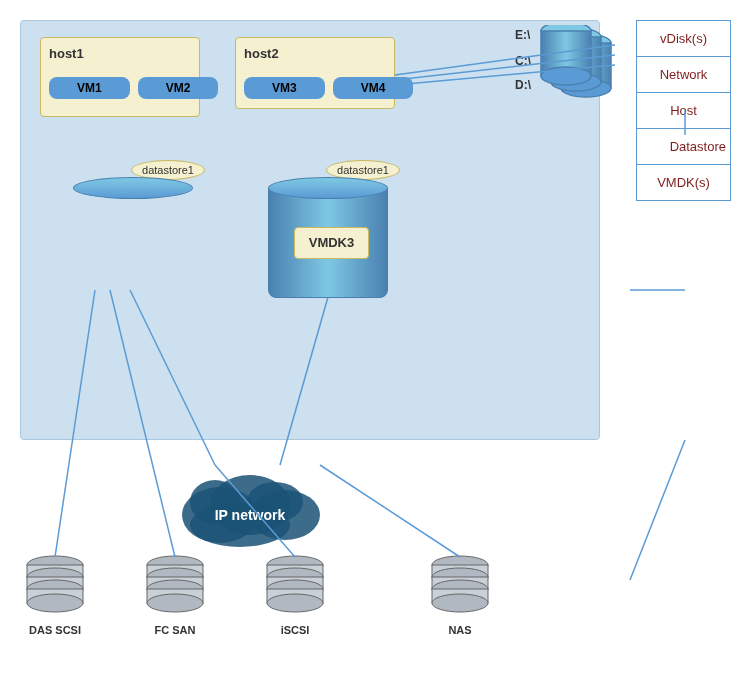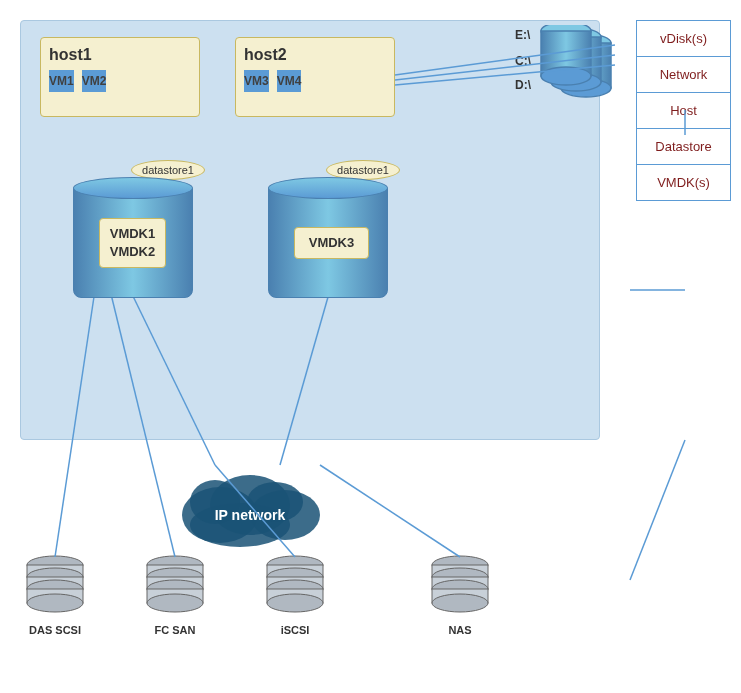--- a/index.html
+++ b/index.html
@@ -52,10 +52,10 @@
       height: 80px;
     }
     .host-label {
-      font-size: 16px;
+      font-size: 13px;
       font-weight: bold;
       color: #333;
-      margin-bottom: 6px;
+      margin-bottom: 16px;
     }
     .vm-row {
       display: flex;

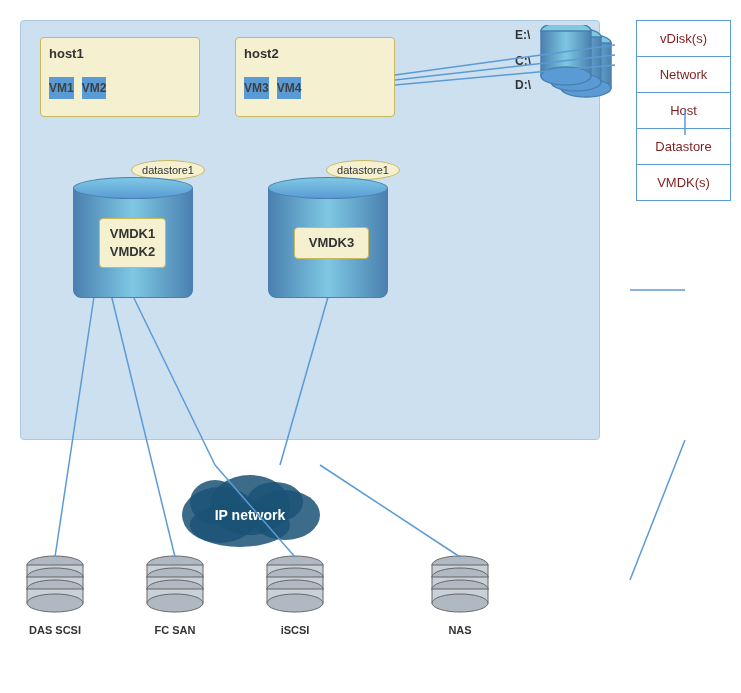--- a/index.html
+++ b/index.html
@@ -49,7 +49,7 @@
       left: 220px;
       top: 30px;
       width: 160px;
-      height: 80px;
+      height: 72px;
     }
     .host-label {
       font-size: 13px;

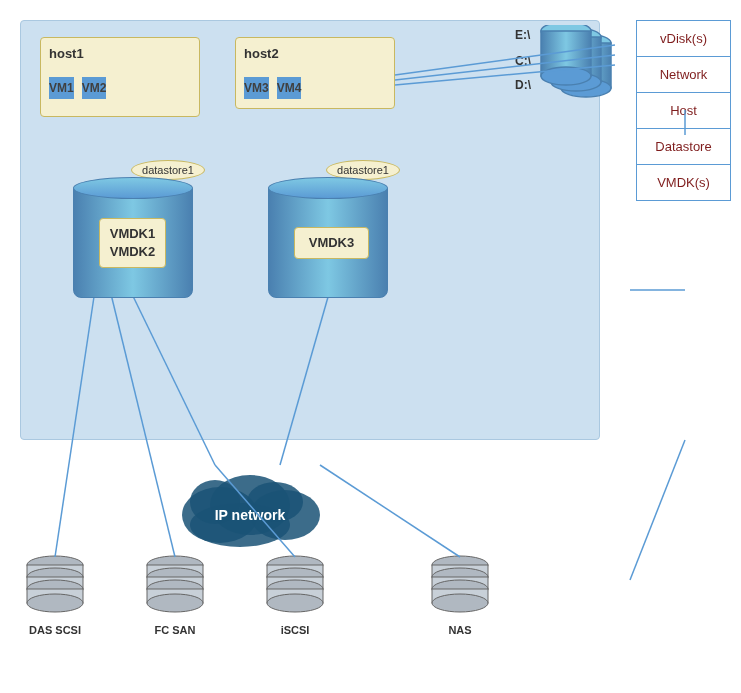--- a/index.html
+++ b/index.html
@@ -63,9 +63,9 @@
     }
     .vm-pill {
       background: #5b9bd5;
-      color: #404040;
-      border-radius: 0;
-      padding: 4px 0;
+      color: #000000;
+      border-radius: 8px;
+      padding: 4px 28px;
       font-size: 12px;
       font-weight: bold;
     }

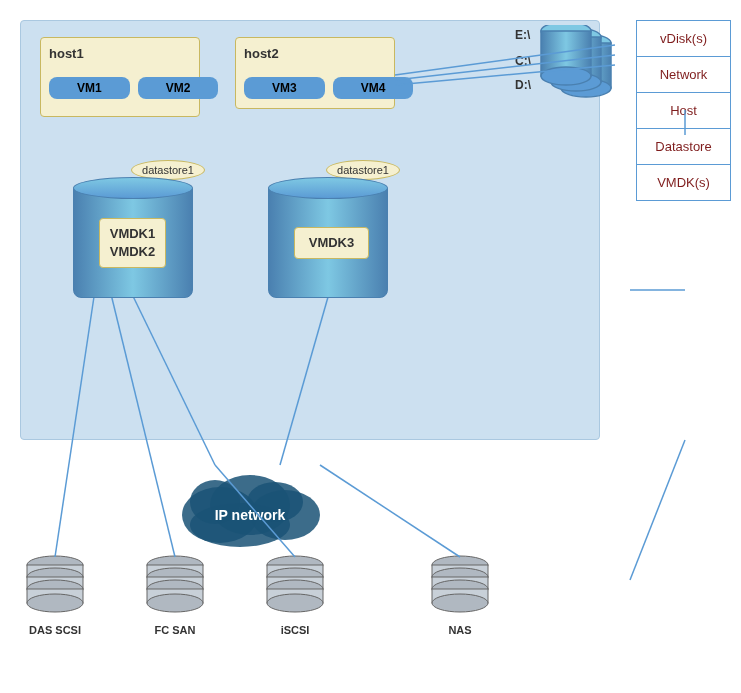--- a/index.html
+++ b/index.html
@@ -309,7 +309,7 @@
     <div class="legend-box">vDisk(s)</div>
     <div class="legend-box" style="border-top:1.5px solid #5b9bd5;">Network</div>
     <div class="legend-box" style="border-top:1.5px solid #5b9bd5;">Host</div>
-    <div class="legend-box" style="border-top:1.5px solid #5b9bd5;">Datastore</div>
+    <div class="legend-box" style="border-top:1.5px solid #5b9bd5;text-align:right;">Datastore</div>
     <div class="legend-box" style="border-top:1.5px solid #5b9bd5;">VMDK(s)</div>
   </div>
 

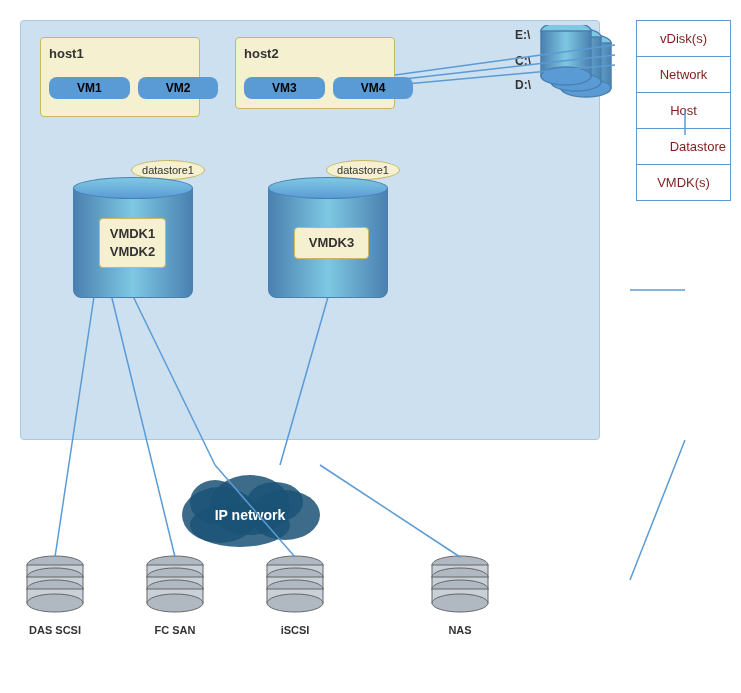--- a/index.html
+++ b/index.html
@@ -172,14 +172,6 @@
 
       <div style="position:absolute;top:0;left:5px;width:120px;height:22px;background:linear-gradient(to bottom,#7ec8e3,#5b9bd5);border:1.5px solid #4a80b0;border-radius:50%;z-index:2;"></div>
 
-      <div style="position:absolute;top:11px;left:5px;width:120px;height:110px;background:linear-gradient(to right,#4a80b0,#7ec8e3,#4a80b0);border:1.5px solid #4a80b0;border-radius:0 0 8px 8px;z-index:1;display:flex;align-items:center;justify-content:center;">
-        <div class="vmdk-text">
-          <div style="background:#f5f0d0;border:1px solid #c8b860;border-radius:4px;padding:6px 10px;">
-            <span>VMDK1</span><br>
-            <span>VMDK2</span>
-          </div>
-        </div>
-      </div>
     </div>
   </div>
 

